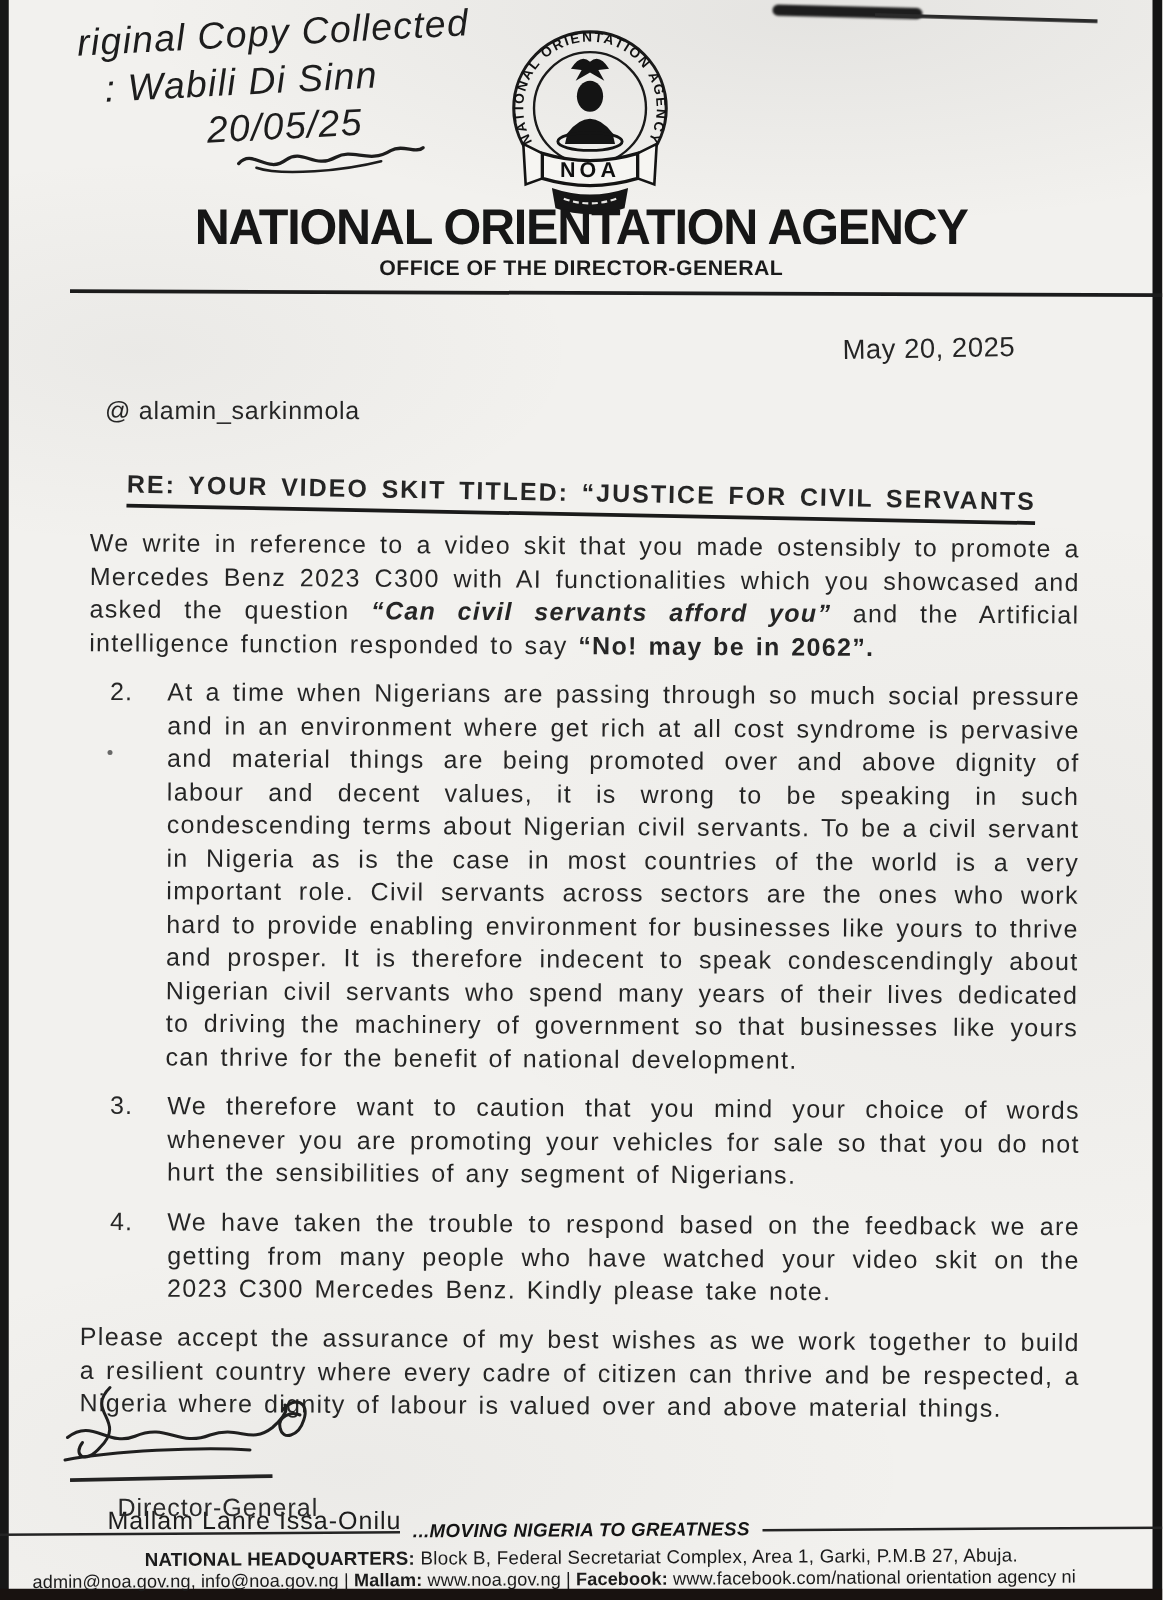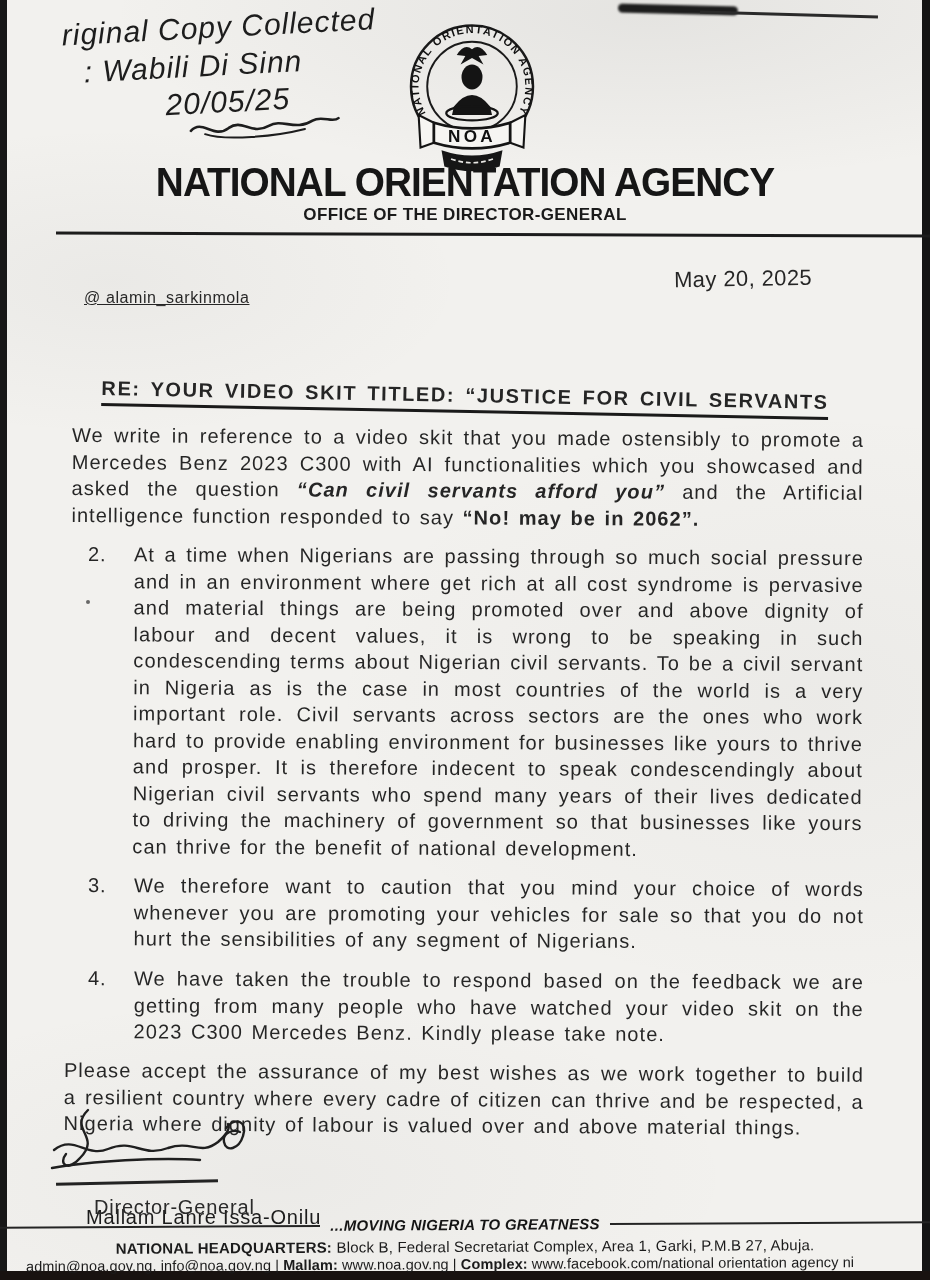--- a/index.html
+++ b/index.html
@@ -34,7 +34,7 @@
   .header-rule{left:56px;top:233px;width:874px;height:3px;background:#1c1c1c;transform:rotate(0.2deg);}
   
   .date{right:118px;top:266px;font-size:22px;letter-spacing:0.4px;transform:rotate(-1deg);}
-  .recipient{left:84px;top:289px;font-size:16px;letter-spacing:0.6px;text-decoration:underline;}
+  .recipient{left:84px;top:318px;font-size:20px;letter-spacing:0.6px;}
   .subject{left:50%;top:384px;white-space:nowrap;transform:translateX(-50%) rotate(1.1deg);
     font-weight:bold;font-size:20px;letter-spacing:1.6px;word-spacing:3px;
     border-bottom:3px solid #1a1a1a;padding-bottom:3px;}

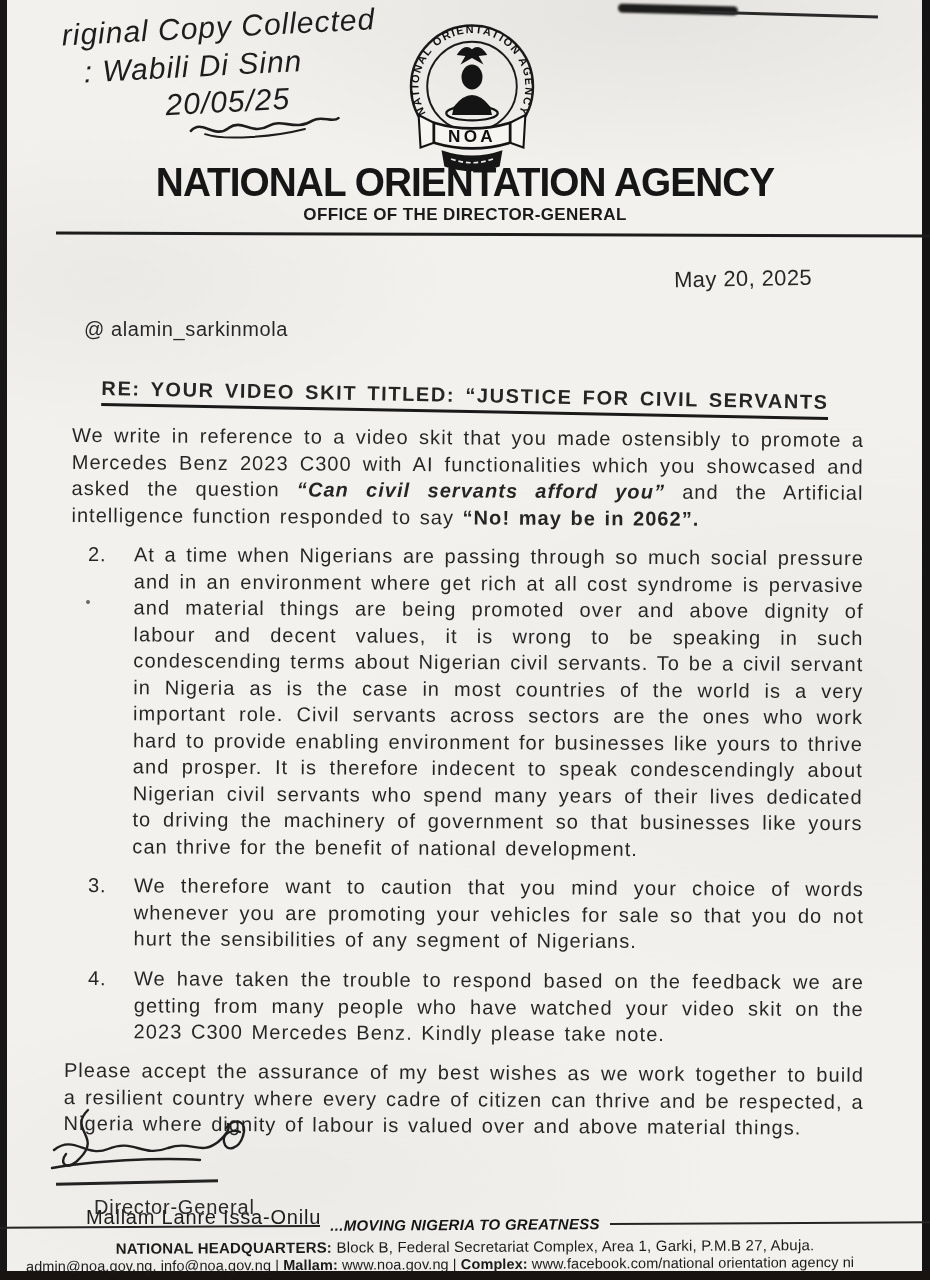--- a/index.html
+++ b/index.html
@@ -150,7 +150,7 @@
     <div class="line"></div>
   </div>
   <div class="abs hq-line"><span class="b">NATIONAL HEADQUARTERS:</span><span> Block B, Federal Secretariat Complex, Area 1, Garki, P.M.B 27, Abuja.</span></div>
-  <div class="abs contact-line"><span>admin@noa.gov.ng, info@noa.gov.ng  |  </span><span class="b">Mallam:</span><span> www.noa.gov.ng   |   </span><span class="b">Complex:</span><span> www.facebook.com/national orientation agency ni</span></div>
+  <div class="abs contact-line"><span>admin@noa.gov.ng, info@noa.gov.ng  |  </span><span class="b">Mallam:</span><span> www.noa.gov.ng   |   </span><span class="b">Facebook:</span><span> www.facebook.com/national orientation agency ni</span></div>
 
 </div>
 

